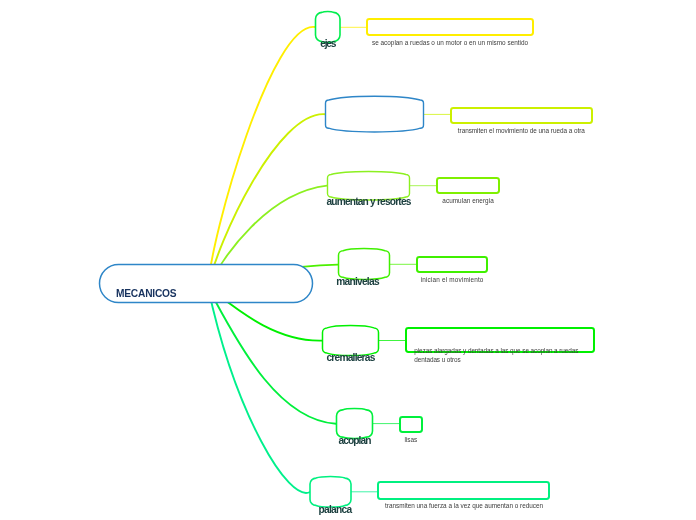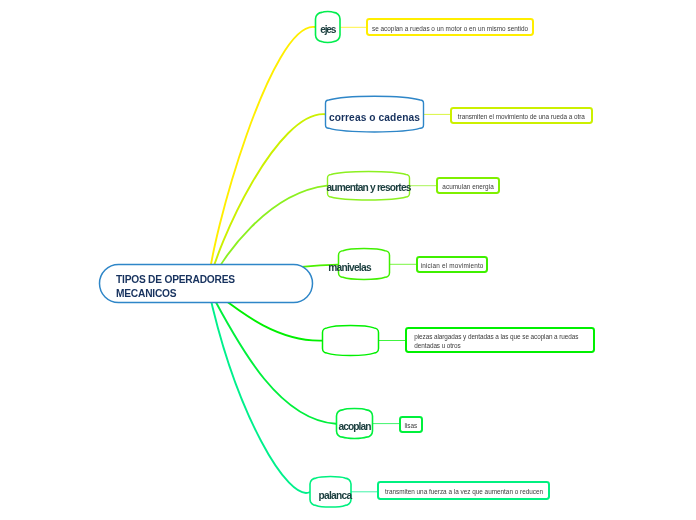--- a/index.html
+++ b/index.html
@@ -9,7 +9,7 @@
   #canvas{position:relative;width:696px;height:520px;background:#ffffff;}
   svg#art{position:absolute;left:0;top:0;width:696px;height:520px;}
   .lbl{position:absolute;box-sizing:border-box;display:flex;align-items:center;
-       white-space:nowrap;pointer-events:none;}
+       white-space:nowrap;pointer-events:none;margin-top:14px;}
   .root-lbl{font-weight:bold;font-size:10.2px;line-height:14px;}
   .branch-lbl{font-weight:bold;font-size:10.2px;justify-content:center;}
   .leaf-lbl{font-size:6.4px;line-height:9.6px;color:#3c3c3c;}

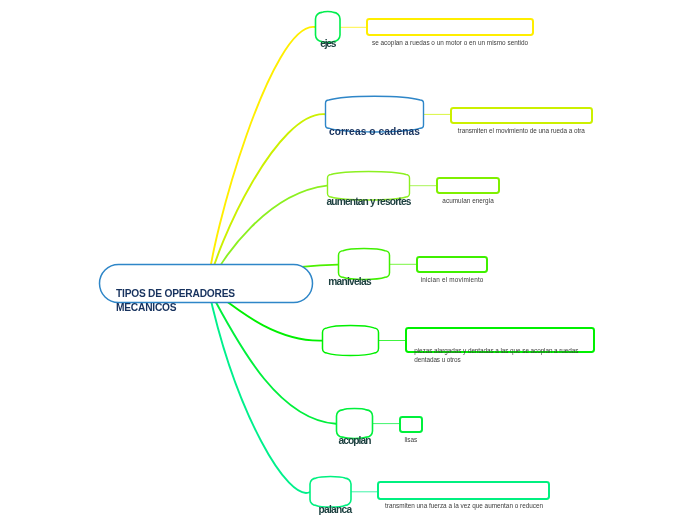--- a/index.html
+++ b/index.html
@@ -63,9 +63,6 @@
         <div>se acoplan a ruedas o un motor o en un mismo sentido</div>
       </div>
     </div>
-    <div class="lbl branch-lbl" style="left: 325.5px; top: 99.6px; width: 98px; height: 35.8px; color: rgb(23, 50, 94); letter-spacing: 0.099px;">
-      <span>correas o cadenas</span>
-    </div>
     <div class="lbl leaf-lbl" style="left: 457.8px; top: 109.1px; width: 141px; height: 15px; letter-spacing: -0.035px;">
       <div>
         <div>transmiten el movimiento de una rueda a otra</div>

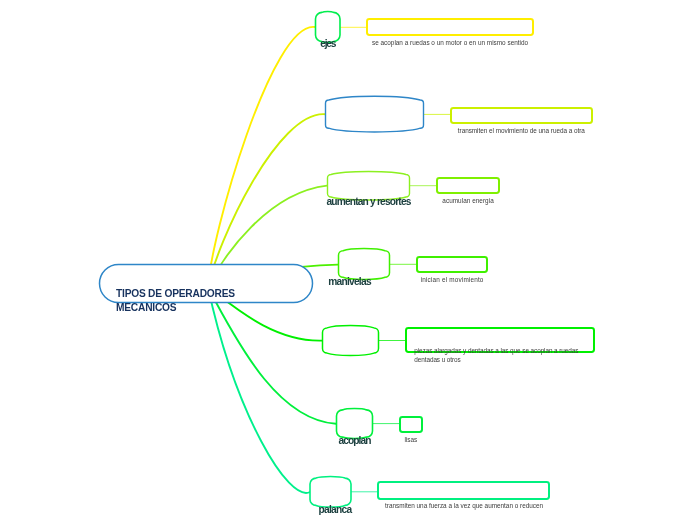--- a/index.html
+++ b/index.html
@@ -76,7 +76,7 @@
         <div>acumulan energia</div>
       </div>
     </div>
-    <div class="lbl branch-lbl" style="left: 319px; top: 252.4px; width: 61px; height: 31px; color: rgb(29, 64, 64); letter-spacing: -0.733px;">
+    <div class="lbl branch-lbl" style="left: 327px; top: 252.4px; width: 61px; height: 31px; color: rgb(29, 64, 64); letter-spacing: -0.733px;">
       <span>manivelas</span>
     </div>
     <div class="lbl leaf-lbl" style="left: 420.7px; top: 258.1px; width: 70px; height: 15px; letter-spacing: 0.171px;">

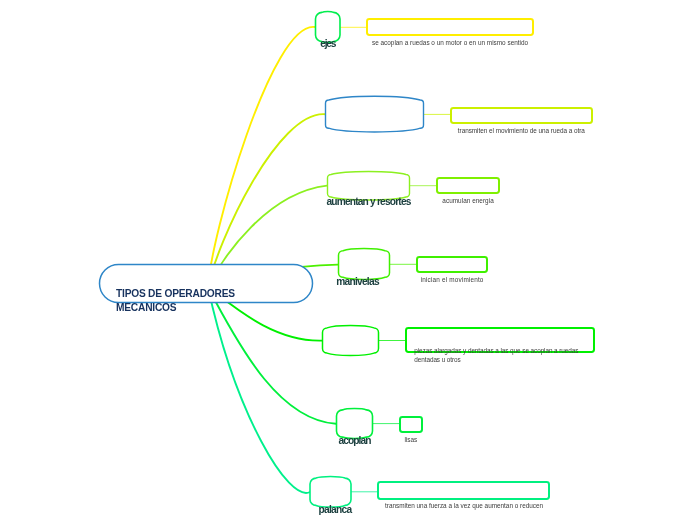--- a/index.html
+++ b/index.html
@@ -51,7 +51,6 @@
     </svg>
 <div class="lbl root-lbl" style="left: 116px; top: 272.9px; width: 213px; height: 38px; color: rgb(23, 50, 94); letter-spacing: -0.213px; align-items: flex-start;">
       <div>
-        <div>TIPOS DE OPERADORES</div>
         <div>MECANICOS</div>
       </div>
     </div>

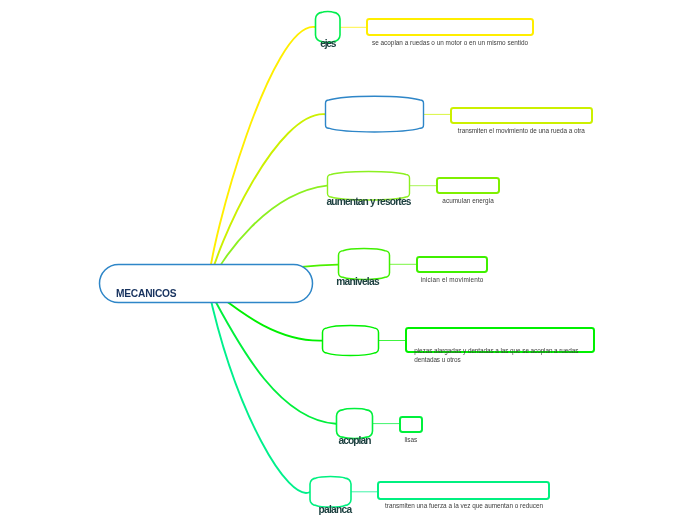--- a/index.html
+++ b/index.html
@@ -83,6 +83,9 @@
         <div>inician el movimiento</div>
       </div>
     </div>
+    <div class="lbl branch-lbl" style="left: 322.5px; top: 328.7px; width: 56px; height: 30px; color: rgb(29, 64, 64); letter-spacing: -0.781px;">
+      <span>cremalleras</span>
+    </div>
     <div class="lbl leaf-lbl" style="left: 414.3px; top: 329.1px; width: 188px; height: 24px; letter-spacing: -0.076px;">
       <div>
         <div>piezas alargadas y dentadas a las que se acoplan a ruedas</div>

